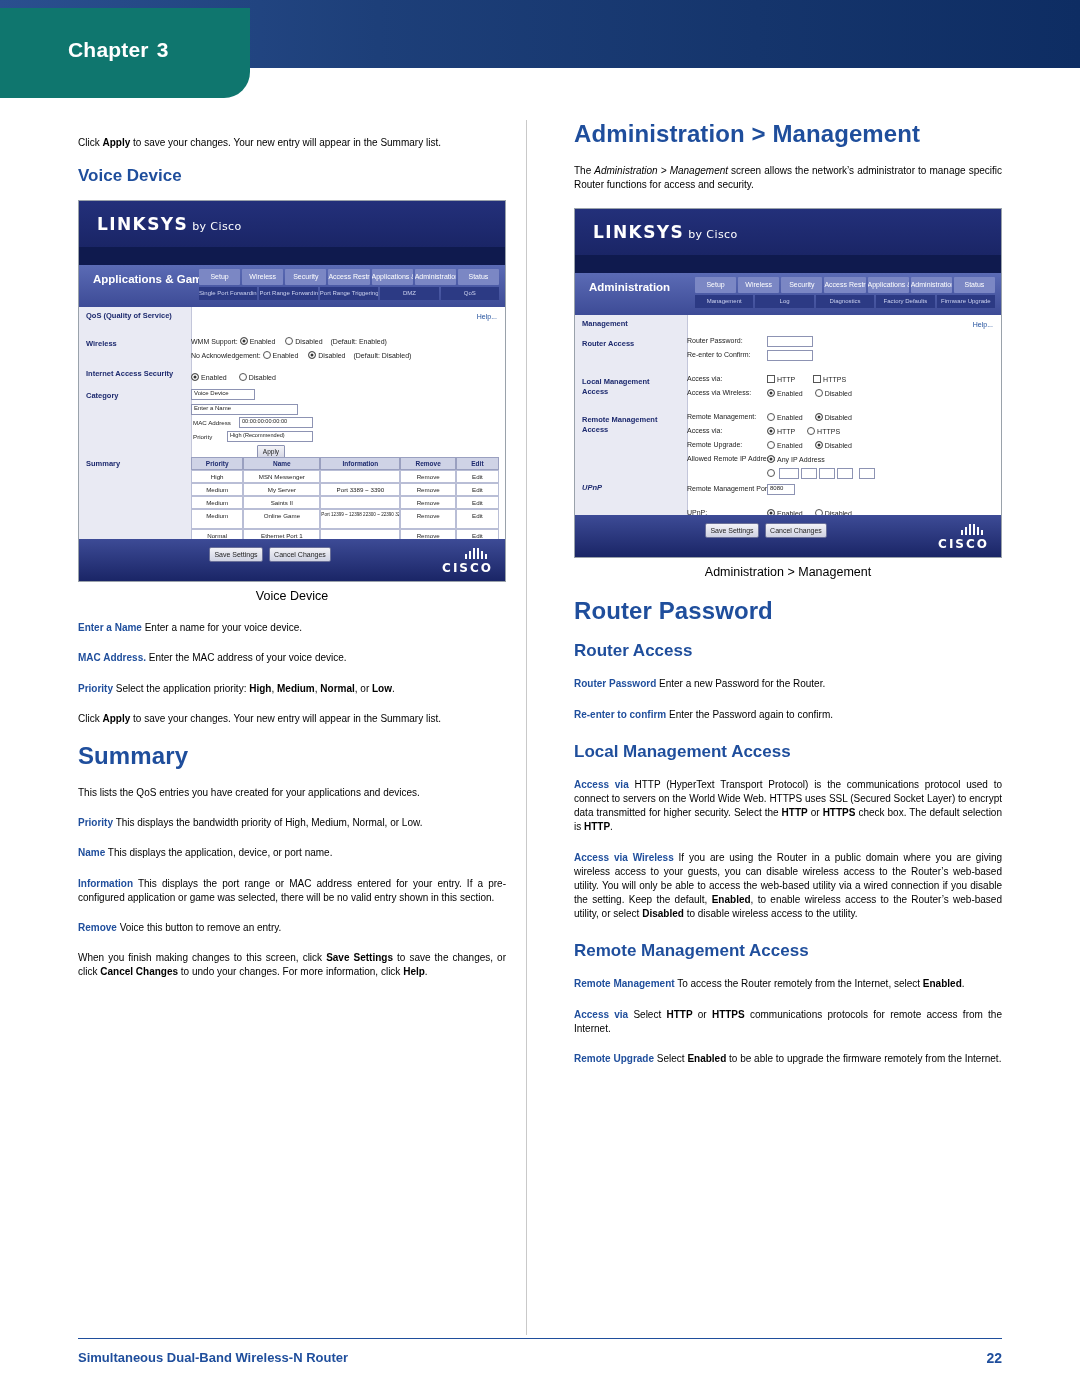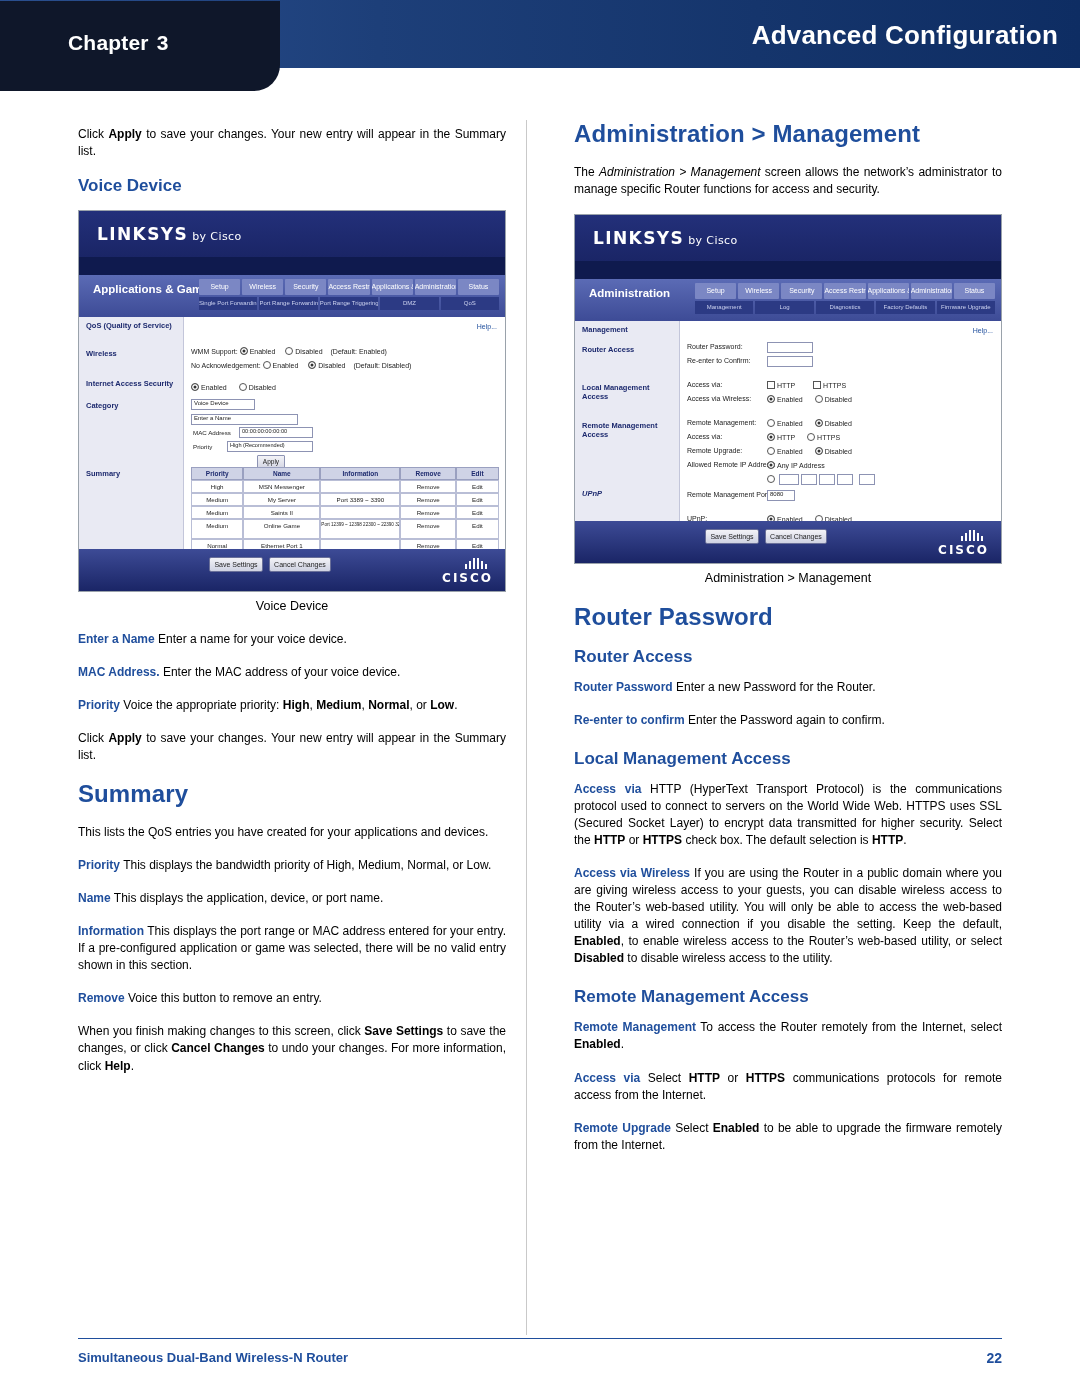--- a/index.html
+++ b/index.html
@@ -31,10 +31,10 @@
   }
   .chapter-tab {
     position: absolute;
-    top: 1px; left: 0;
-    width: 280px;
+    top: 8px; left: 0;
+    width: 250px;
     height: 90px;
-    background: #0f172a;
+    background: #0f766e;
     border-bottom-right-radius: 26px;
   }
   .chapter-tab-inner {

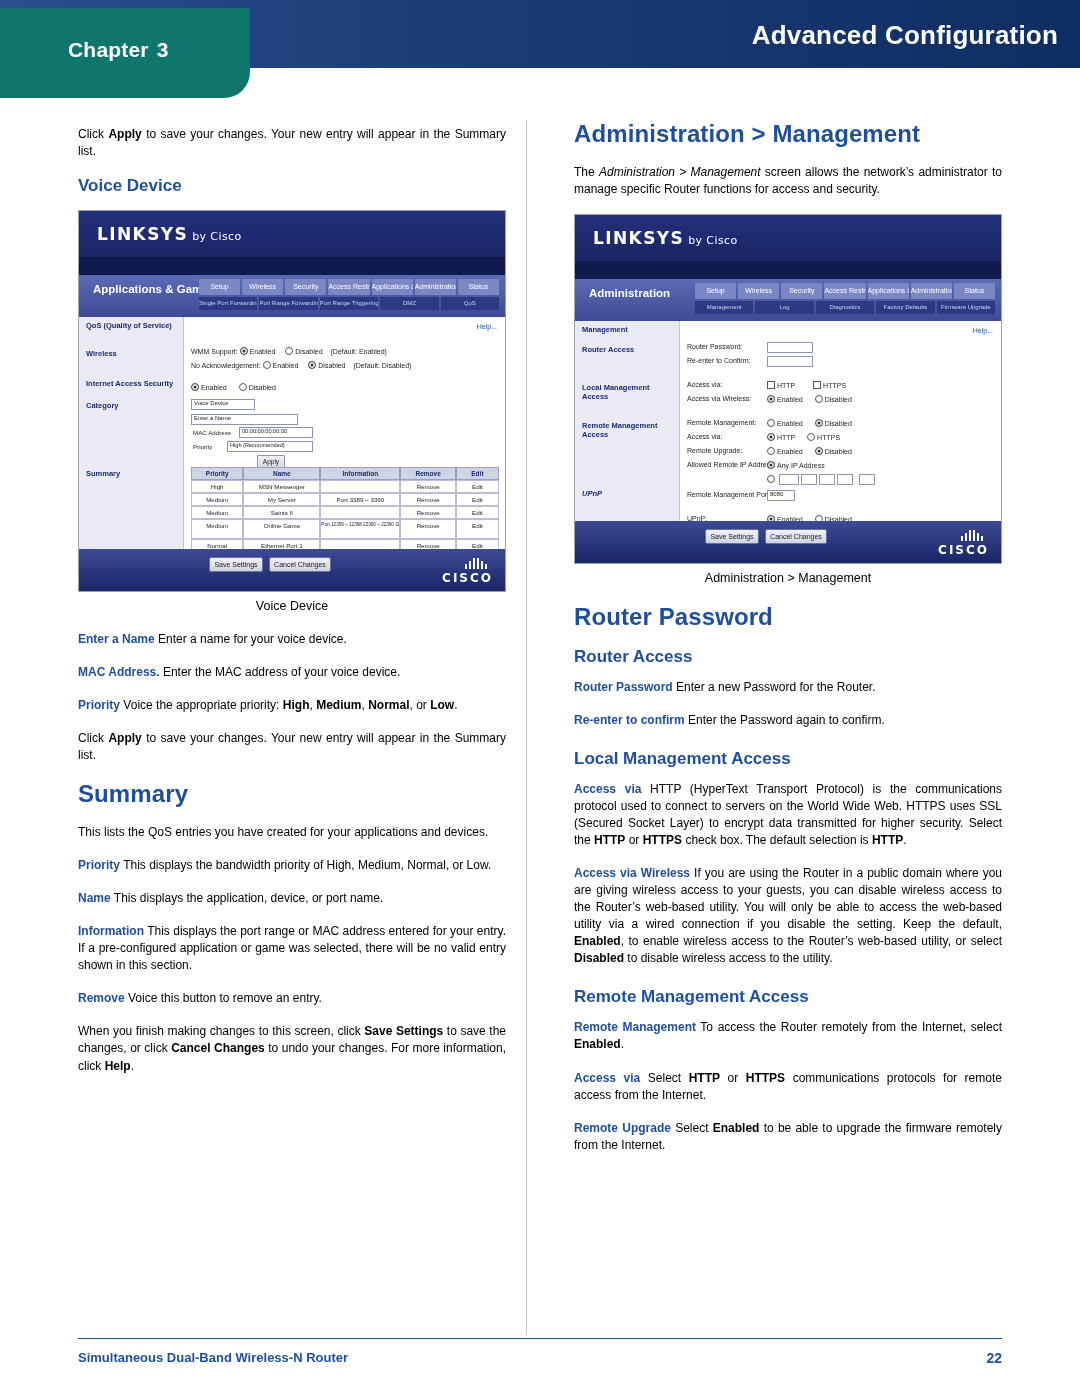--- a/index.html
+++ b/index.html
@@ -276,7 +276,6 @@
 
 <div class="header">
   <div class="header-bg-grad"></div>
-  <div class="header-title">Advanced Configuration</div>
 </div>
 <div class="chapter-tab">
   <div class="chapter-tab-inner">

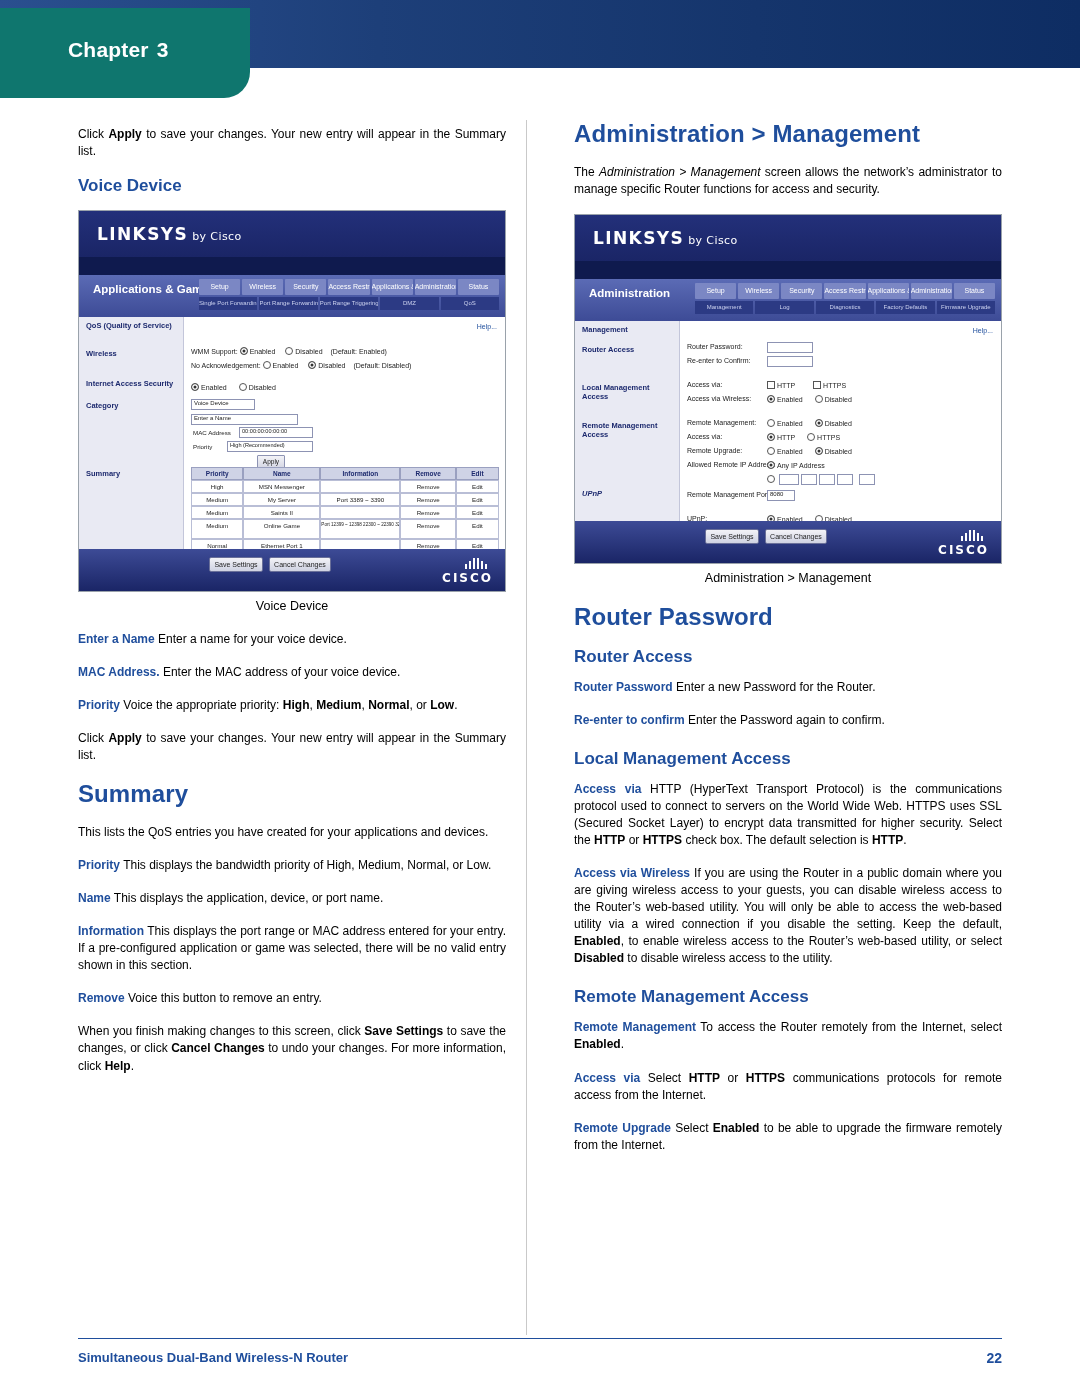--- a/index.html
+++ b/index.html
@@ -84,8 +84,8 @@
   }
 
   p {
-    margin: 6px 0 16px 0;
-    font-size: 12px;
+    margin: 16px 0 16px 0;
+    font-size: 10px;
     line-height: 1.42;
     color: #000000;
     text-align: justify;

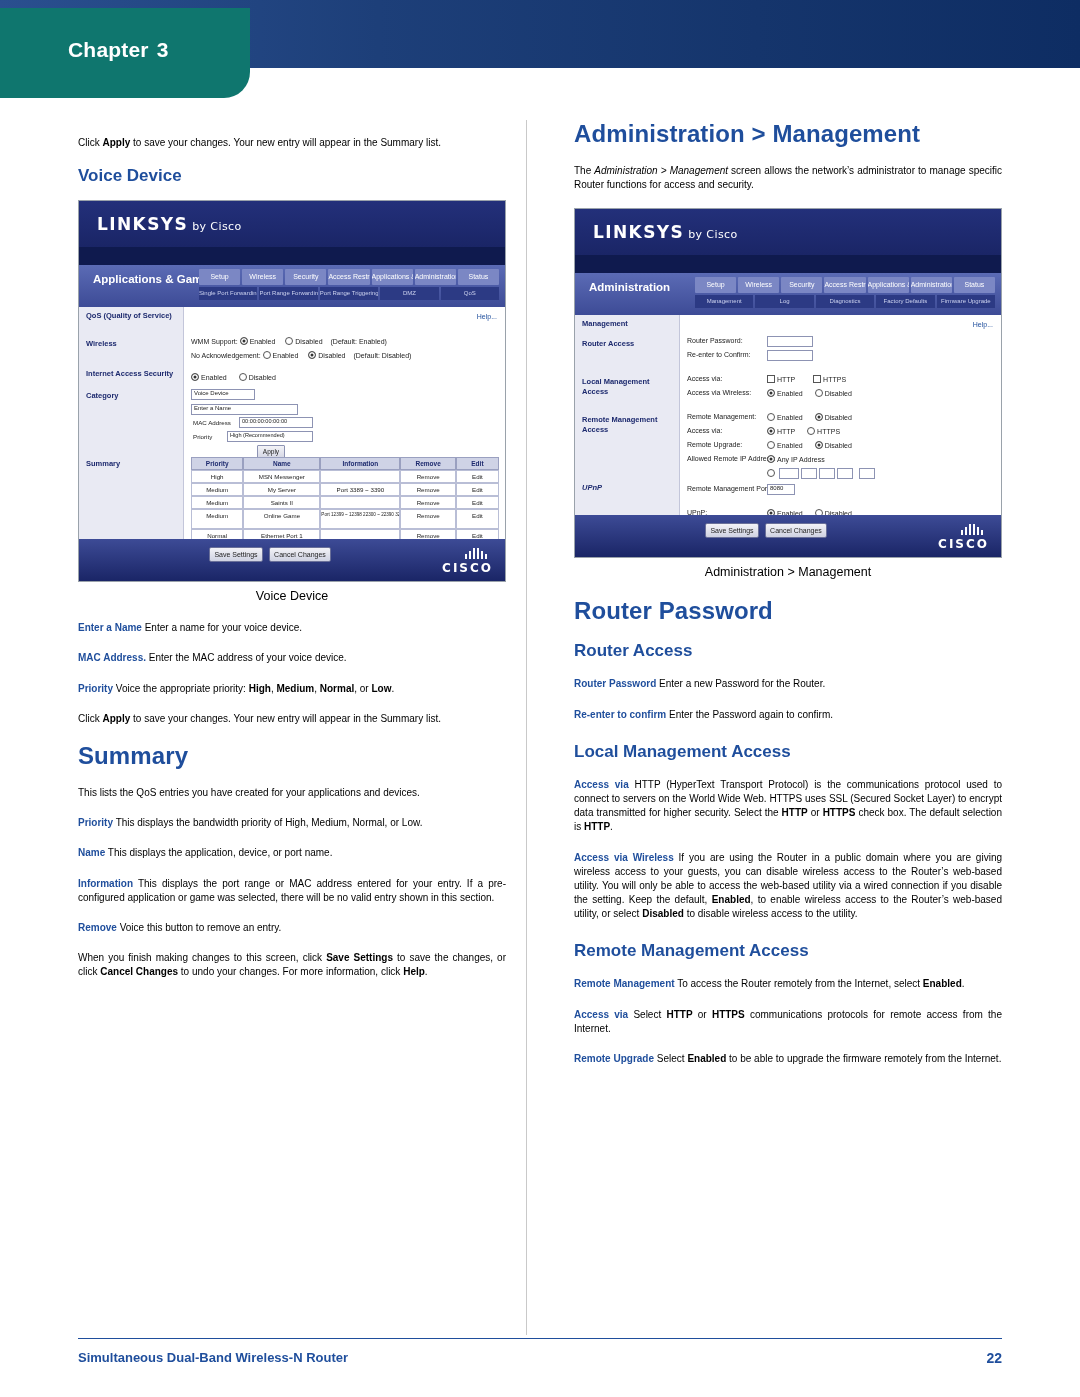--- a/index.html
+++ b/index.html
@@ -177,7 +177,7 @@
   }
   .ui-sidebar {
     position: absolute; left: 0; top: 0; bottom: 0; width: 104px;
-    background: #e9eaf3; border-right: 1px solid #c3c6da;
+    background: #e9eaf3; border-right: 1px solid #c3c6da; padding-left: 8px;
   }
   .side-lbl {
     position: absolute; left: 7px; color: #1d2a6e; font-size: 7.5px; font-weight: bold;

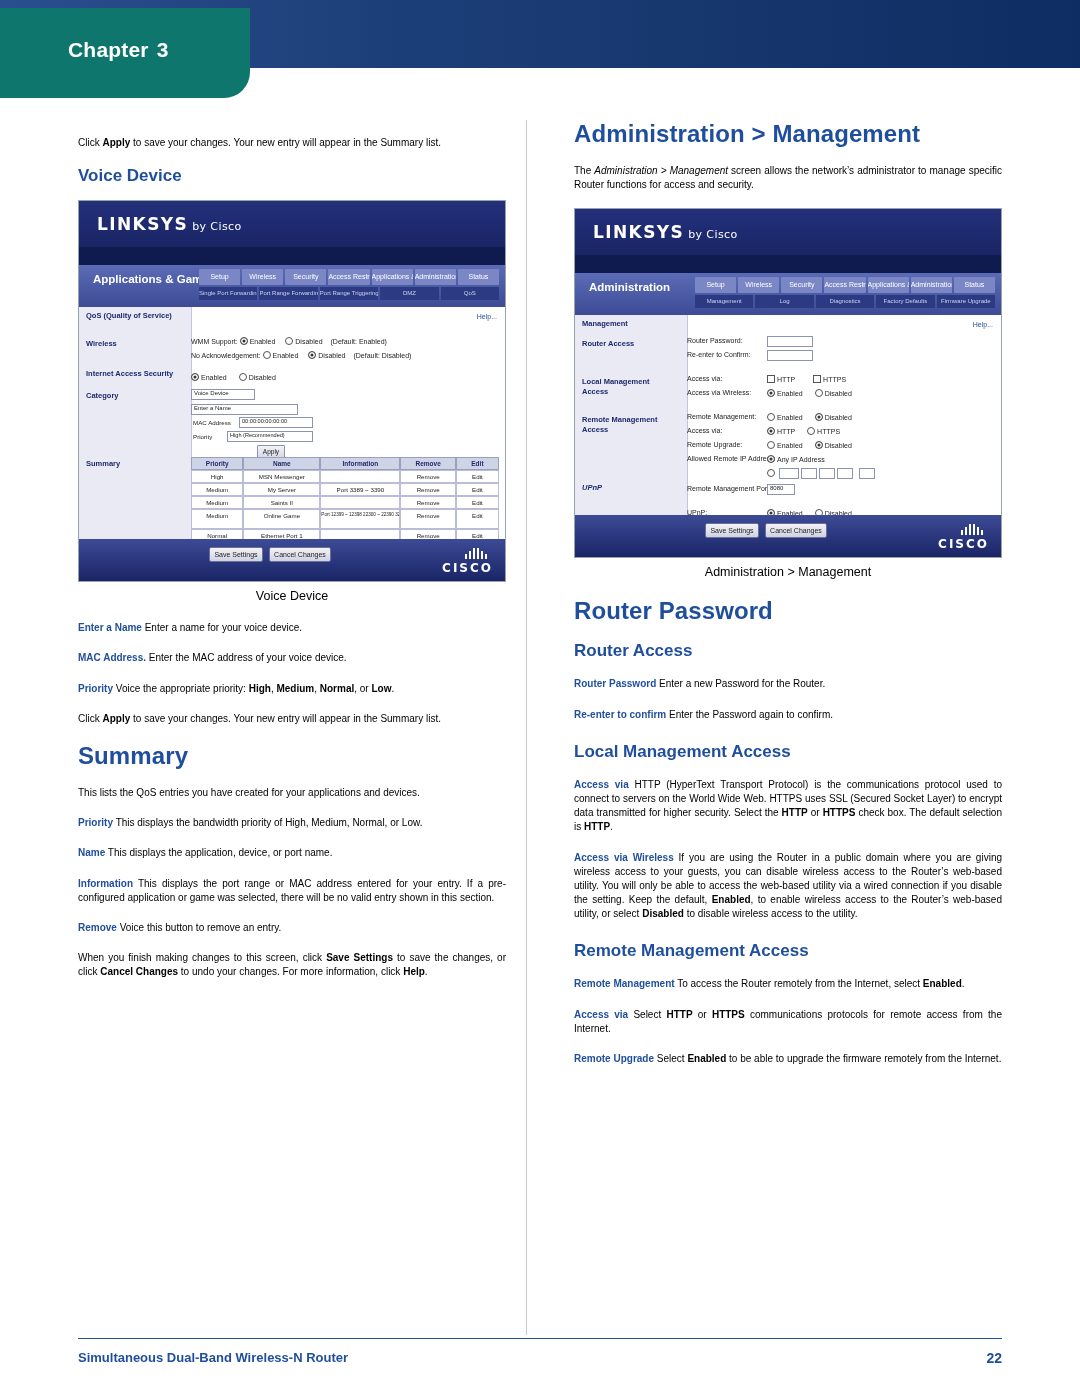--- a/index.html
+++ b/index.html
@@ -430,7 +430,7 @@
 
     <p><span class="blue">MAC Address.</span> <span>Enter the MAC address of your voice device.</span></p>
 
-    <p><span class="blue">Priority</span> <span>Voice the appropriate priority:</span> <span class="b">High</span>, <span class="b">Medium</span>, <span class="b">Normal</span>, or <span class="b">Low</span>.</p>
+    <p><span class="blue">Priority</span> <span>Select the application priority:</span> <span class="b">High</span>, <span class="b">Medium</span>, <span class="b">Normal</span>, or <span class="b">Low</span>.</p>
 
     <p>Click <span class="b">Apply</span> to save your changes. Your new entry will appear in the Summary list.</p>
 

